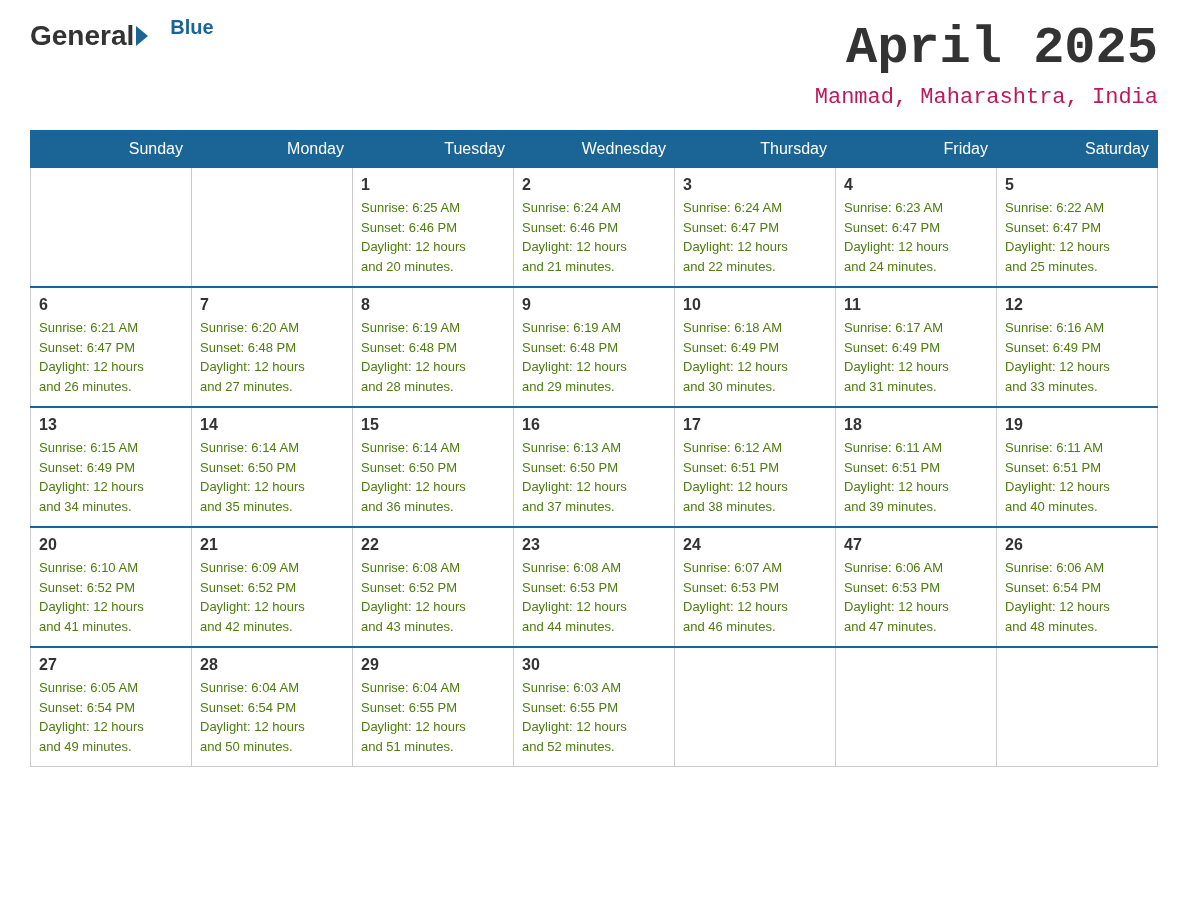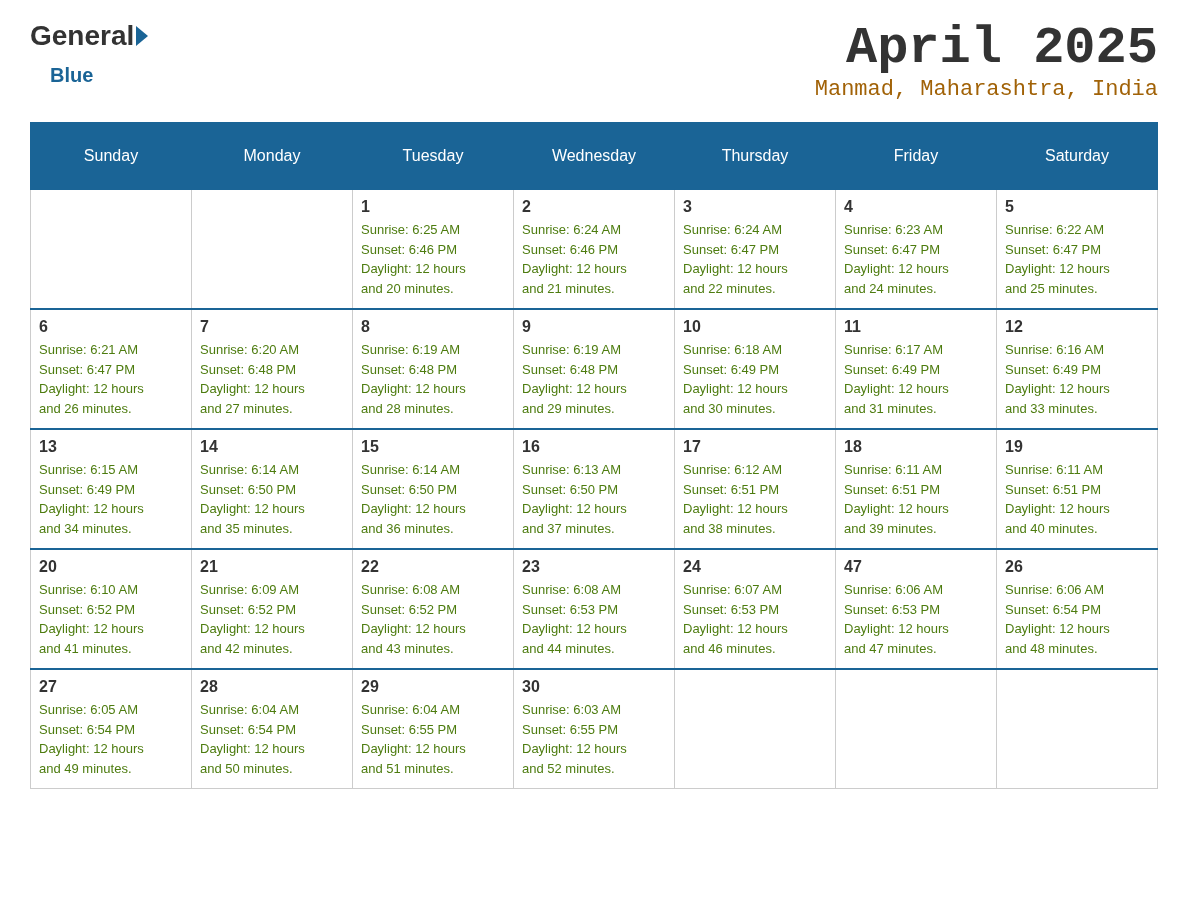--- a/index.html
+++ b/index.html
@@ -18,9 +18,8 @@
     }
     .logo {
       display: flex;
-      flex-direction: column;
+      flex-direction: row;
       align-items: flex-start;
-      gap: 16px;
     }
     .logo-text {
       font-size: 28px;

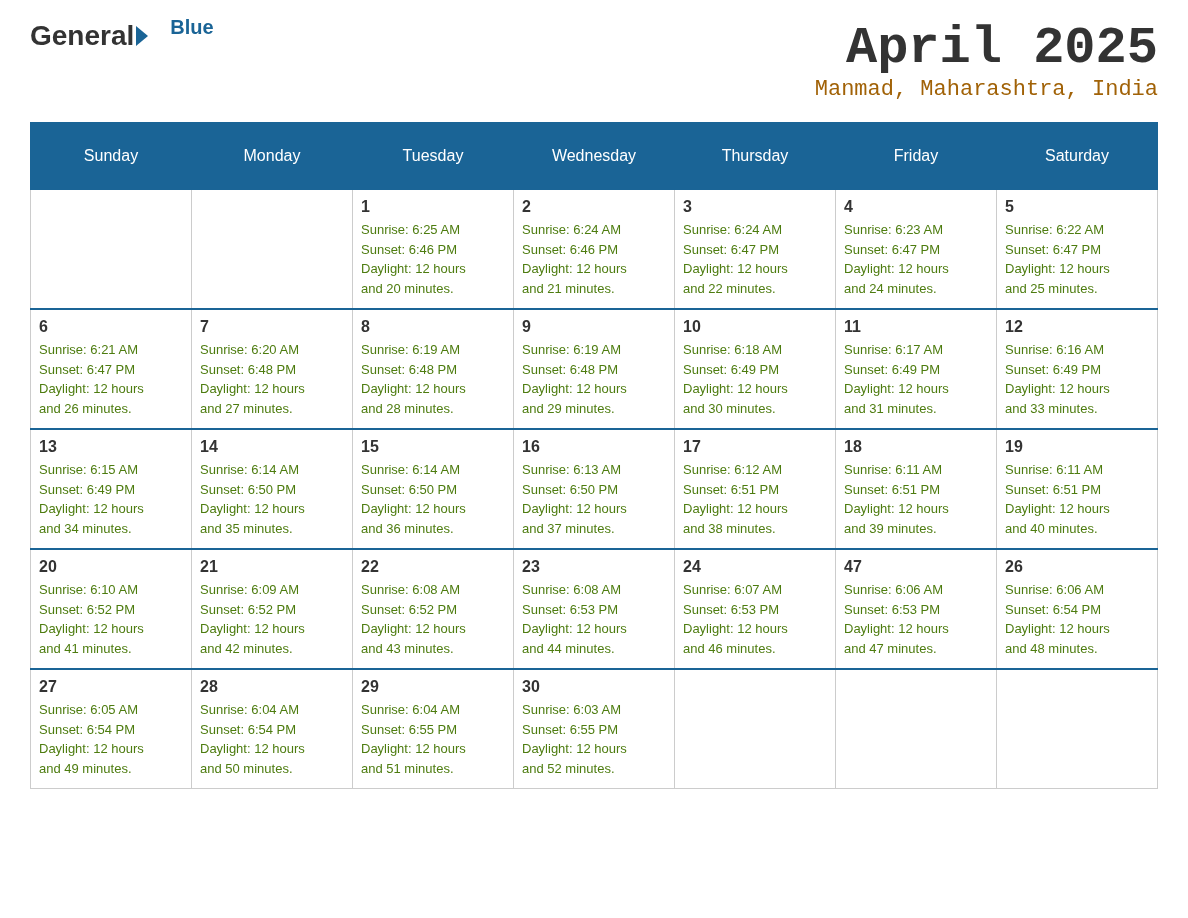--- a/index.html
+++ b/index.html
@@ -42,7 +42,7 @@
     .logo-subtitle { color: #1a6496; font-size: 20px; font-weight: bold; margin-top: -4px; margin-left: 20px; }
     .title-section { text-align: right; font-family: Liberation Mono, monospace; }
     .month-title { font-size: 52px; font-weight: bold; color: #333; line-height: 1.1; }
-    .location { font-size: 22px; color: #a16207; margin-top: 0; }
+    .location { font-size: 22px; color: #be185d; margin-top: 8px; }
     .calendar {
       width: 100%;
       border-collapse: collapse;

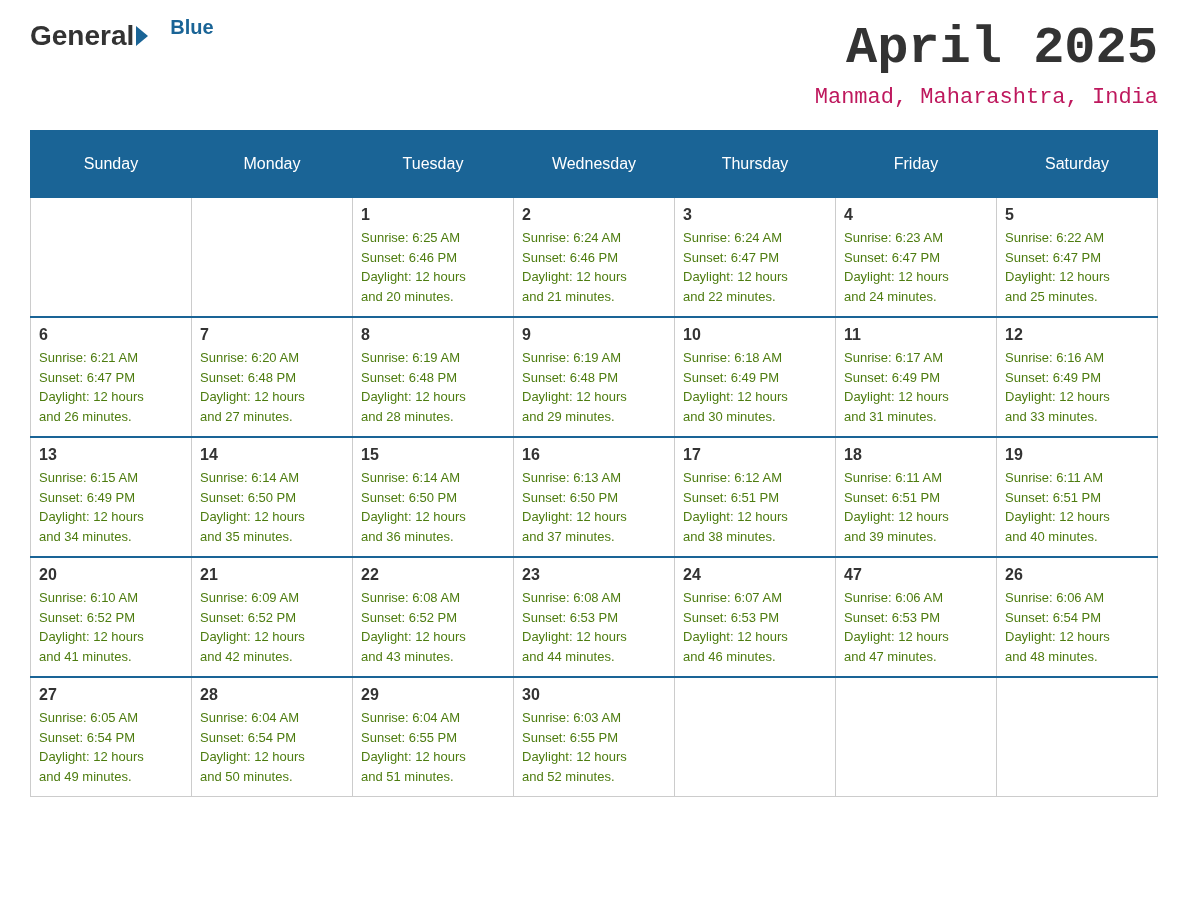--- a/index.html
+++ b/index.html
@@ -50,8 +50,8 @@
     .calendar th {
       background-color: #1a6496;
       color: #fff;
-      padding: 24px 8px;
-      text-align: center;
+      padding: 9px 8px;
+      text-align: right;
       font-size: 16px;
       font-weight: normal;
       border: 1px solid #1a6496;

